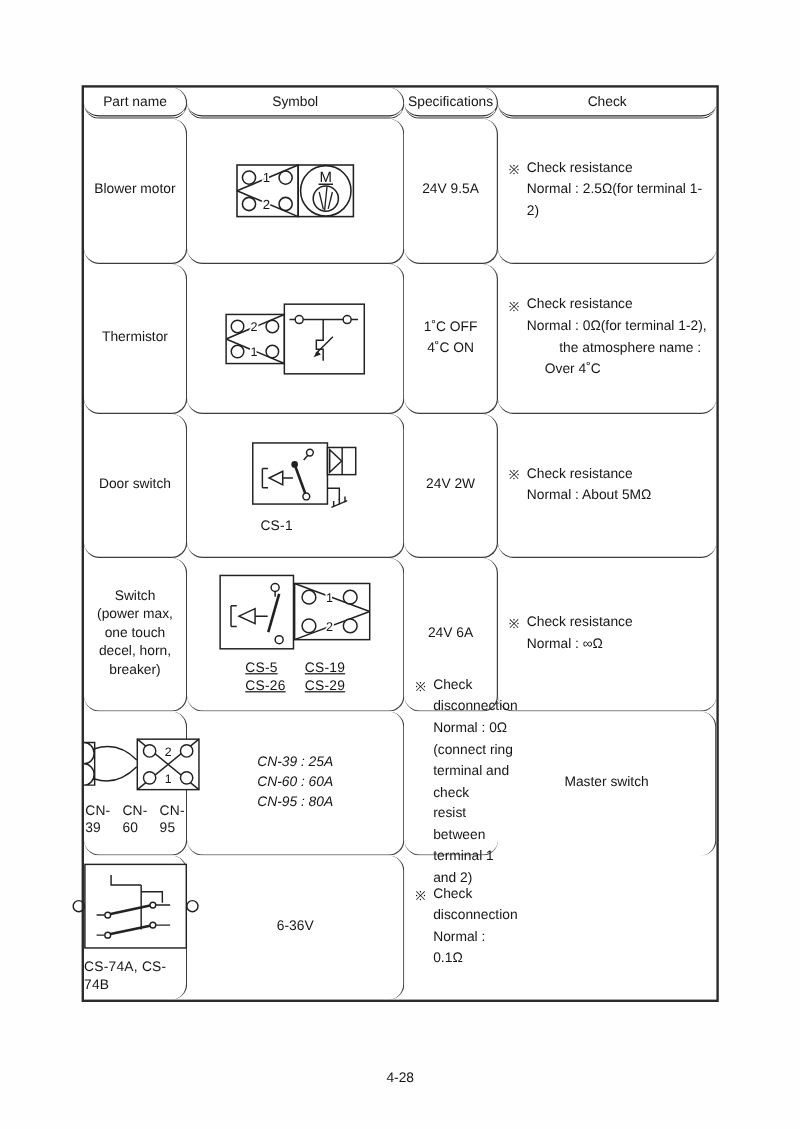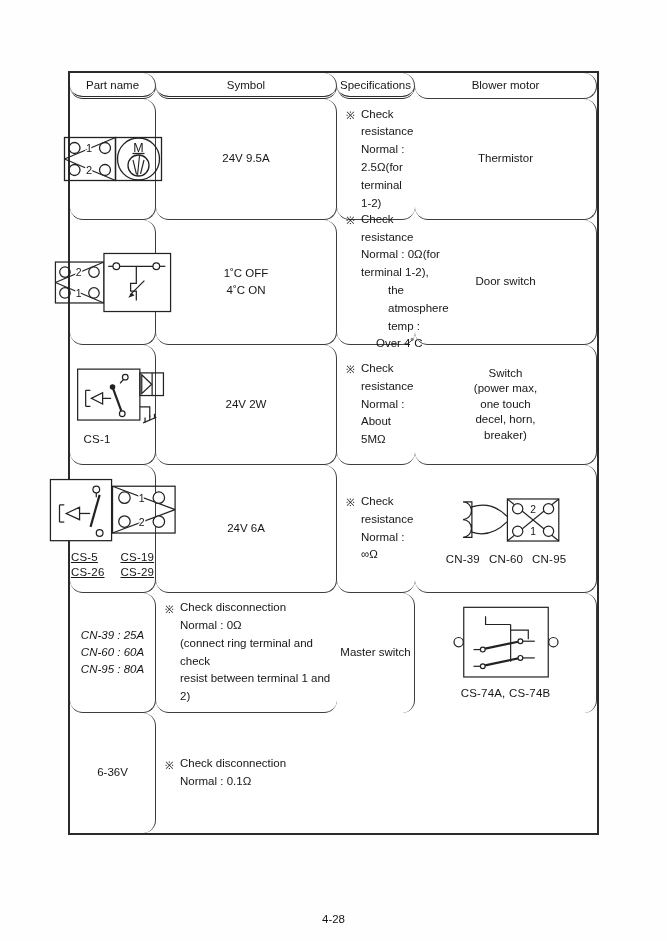--- a/index.html
+++ b/index.html
@@ -48,6 +48,7 @@
     <div class="c th">Part name</div>
     <div class="c th">Symbol</div>
     <div class="c th">Specifications</div>
+    <div class="c th cl">Check</div>
 
     <div class="c part">
       <div>Blower motor</div>

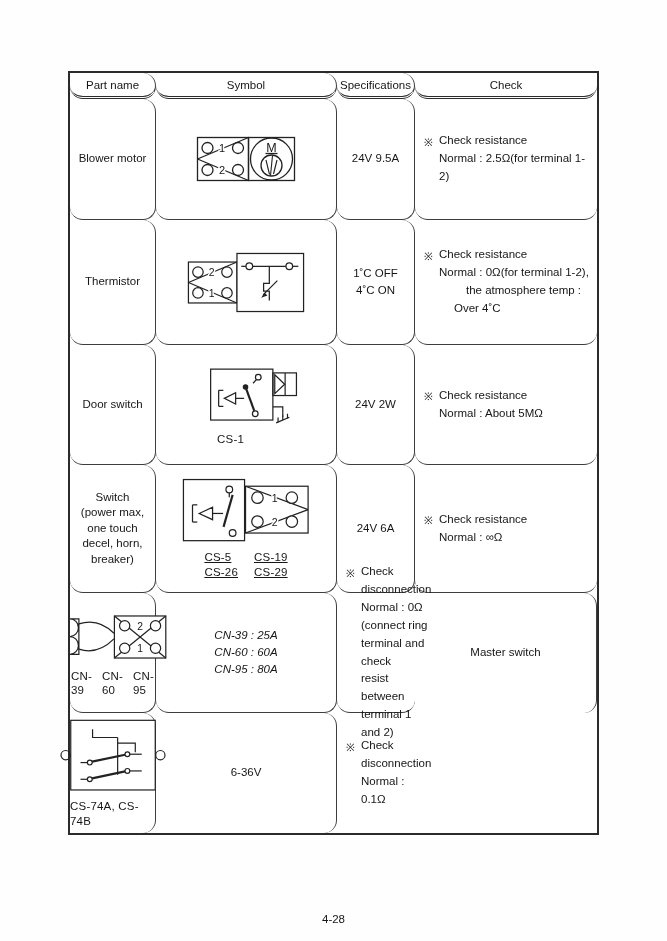--- a/index.html
+++ b/index.html
@@ -124,7 +124,7 @@
         <span class="lines">
           <div>Check resistance</div>
           <div>Normal : 0Ω(for terminal 1-2),</div>
-          <div class="ind-a">the atmosphere temp :</div>
+          <div class="ind-a">the atmosphere name :</div>
           <div class="ind-b">Over 4˚C</div>
         </span>
       </div>

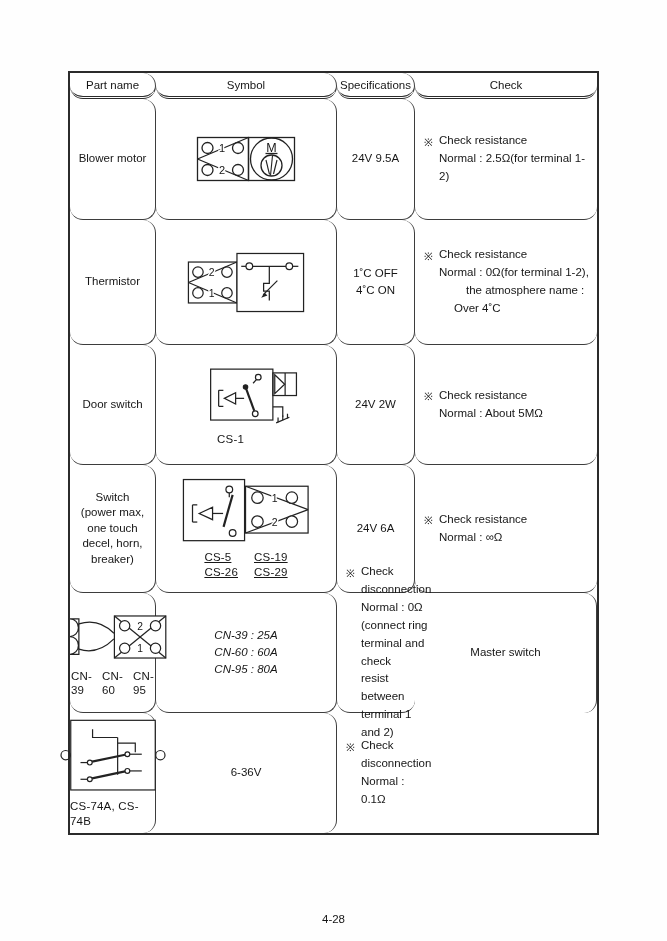--- a/index.html
+++ b/index.html
@@ -37,7 +37,7 @@
   .cap-grid{display:grid;grid-template-columns:auto auto;column-gap:16px;row-gap:1px;text-align:left;text-decoration:underline;}
   .cap-row{display:flex;gap:9px;margin-left:1px;}
 
-  .pageno{position:absolute;left:0;right:0;top:893px;text-align:center;font-size:11.5px;margin-top:20px;}
+  .pageno{position:absolute;left:0;right:0;top:893px;text-align:center;font-size:11.5px;}
 </style>
 </head>
 <body>

